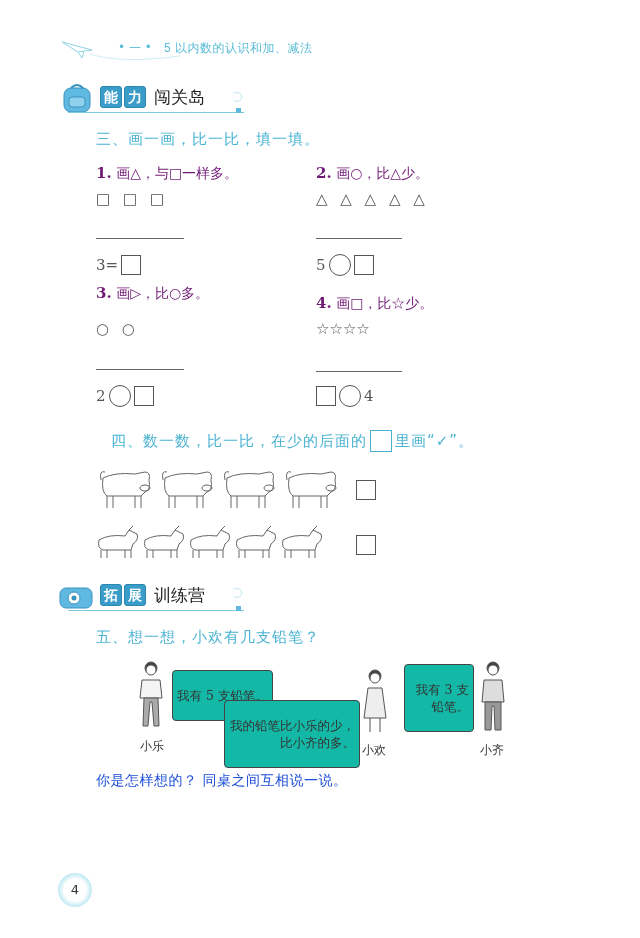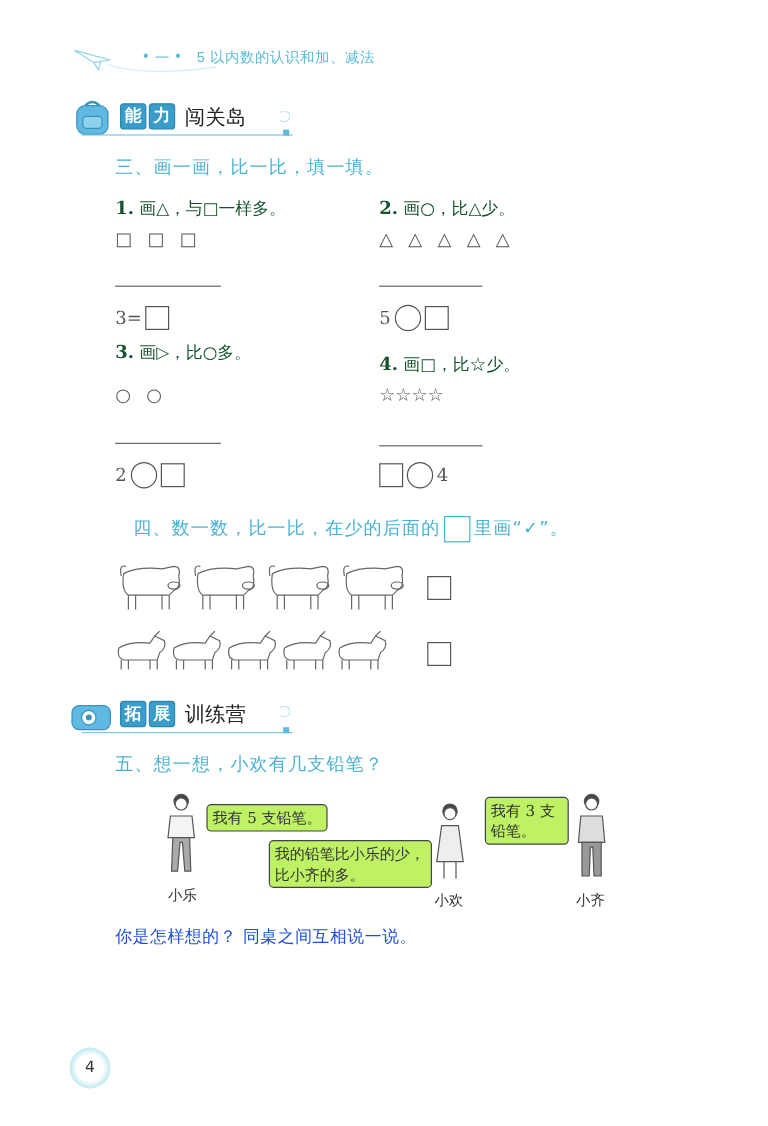--- a/index.html
+++ b/index.html
@@ -20,7 +20,7 @@
   .banner-title { font-family:"DejaVu Serif", serif; font-weight:normal; font-size:17px; color:#222; }
 
   .q-title { font-family:"DejaVu Sans", sans-serif; font-size:15px; color:#4ab3d3; letter-spacing:1px; }
-  .item { font-size:14px; color:#14532d; }
+  .item { font-size:14px; color:#701a75; }
   .item b { font-weight:bold; font-size:15px; }
   .shapes { font-size:15px; color:#555; letter-spacing:4px; }
   .answer-line { height:1px; background:#666; }

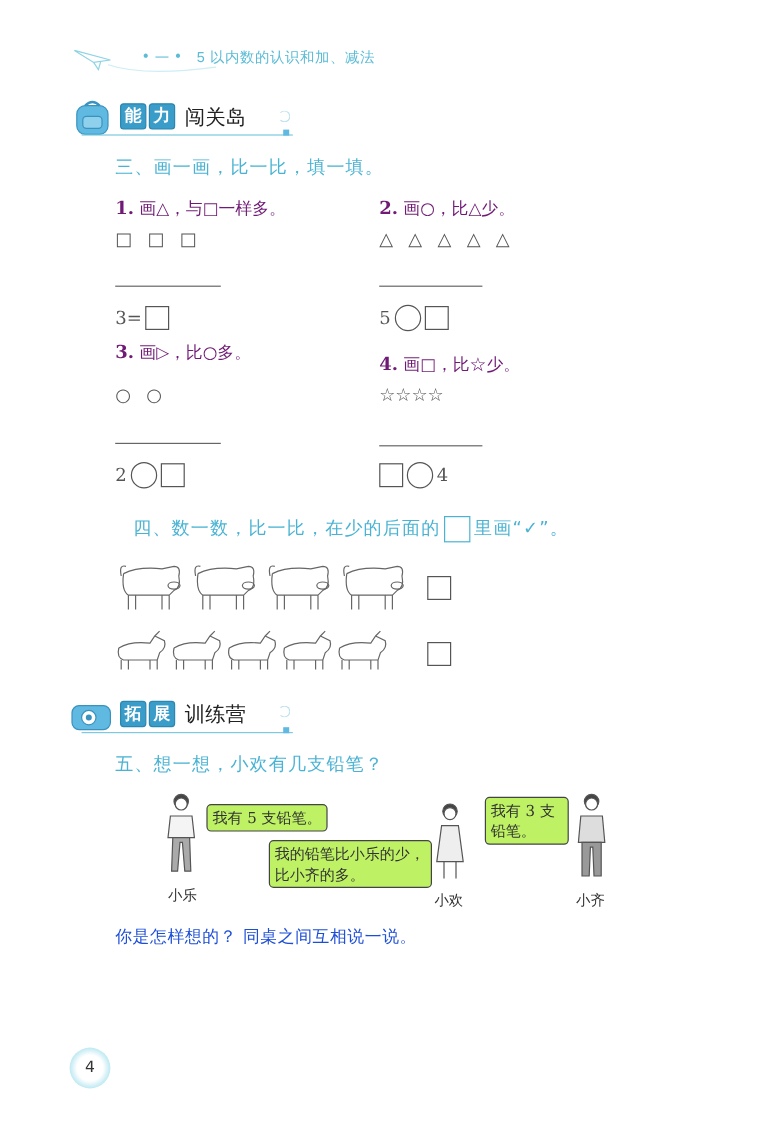--- a/index.html
+++ b/index.html
@@ -30,7 +30,7 @@
   .eq-row span { margin-right:3px; }
 
   .animal-box { width:20px; height:20px; border:1.5px solid #555; box-sizing:border-box; }
-  .bubble { border:1.2px solid #444; border-radius:4px; background:#bef264; font-size:12.5px; color:#333; padding:2px 4px; line-height:17px; }
+  .bubble { border:1.2px solid #444; border-radius:4px; background:#14b8a6; font-size:12.5px; color:#333; padding:16px 4px; line-height:17px;text-align:right; }
   .person-label { font-size:12px; color:#333; }
   .footer-text { font-size:14px; color:#1d4ed8; letter-spacing:0.5px; }
   .page-num {

